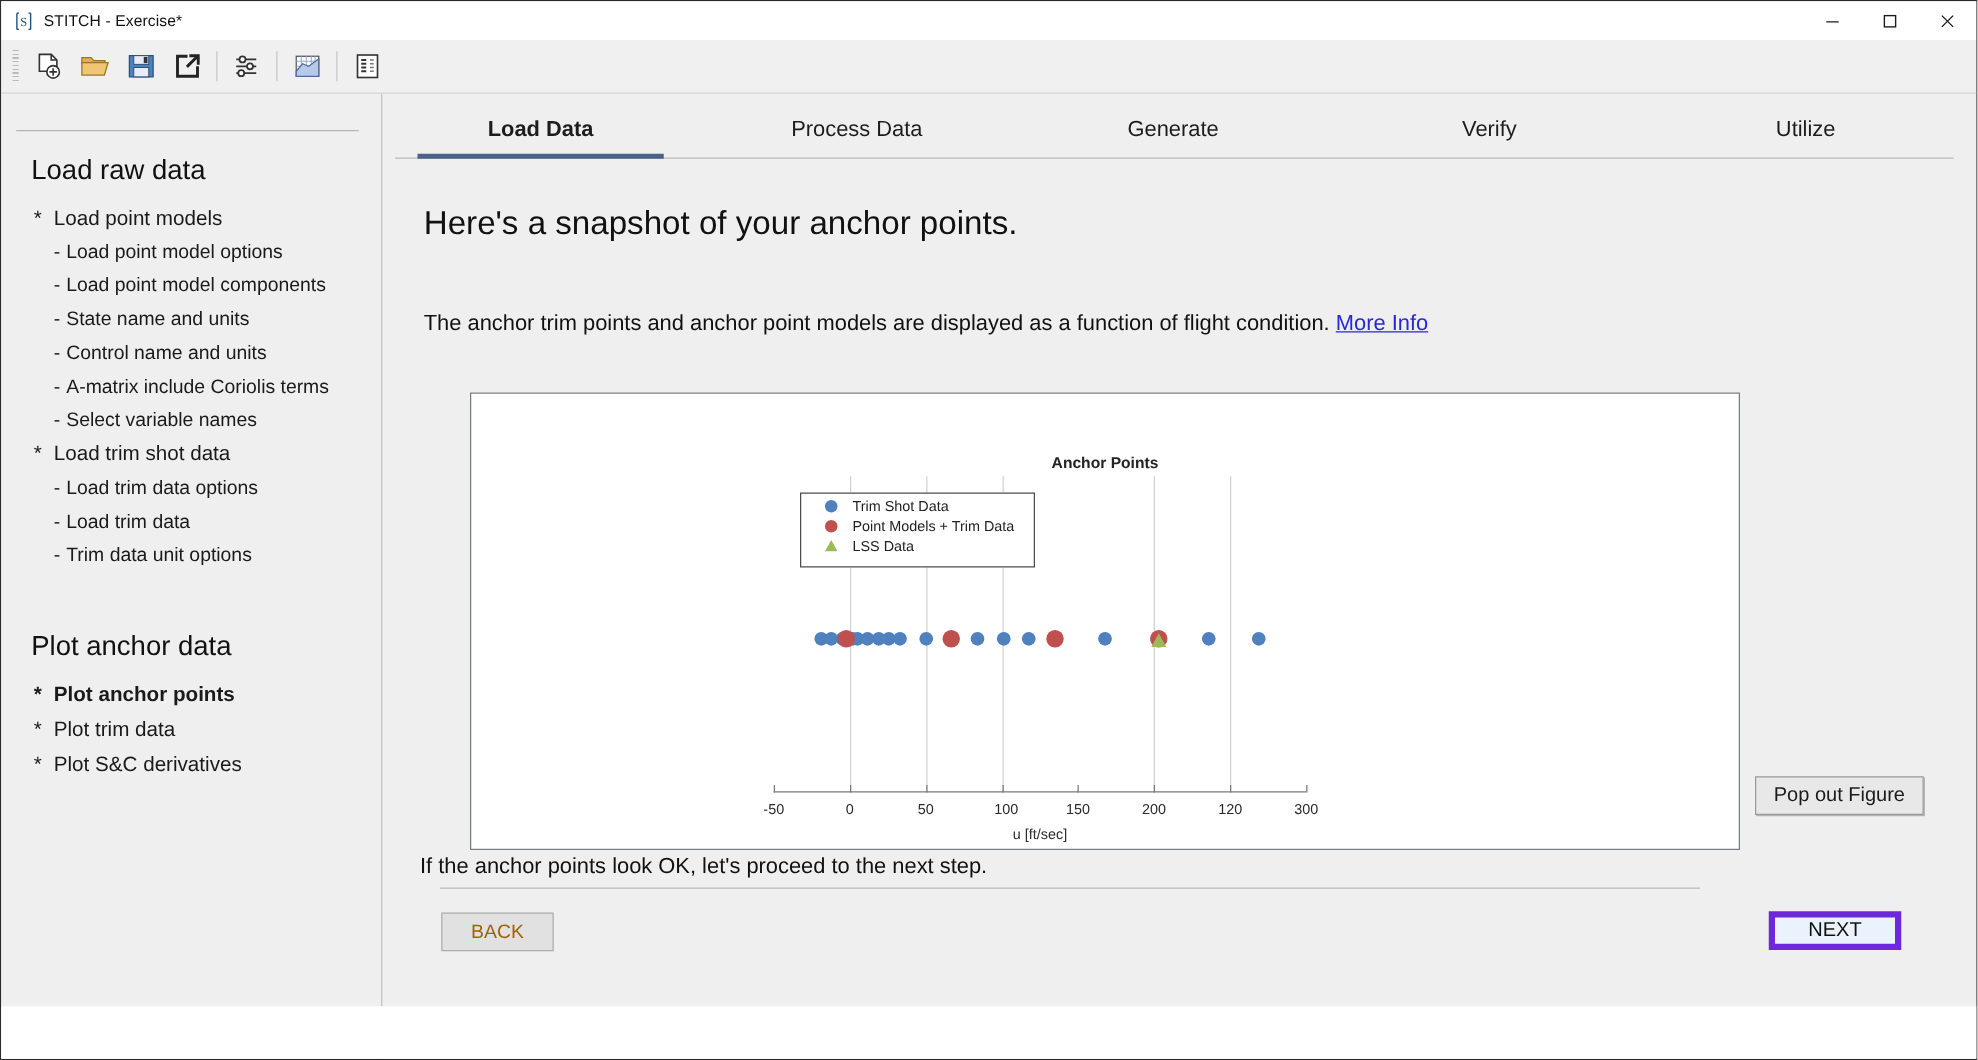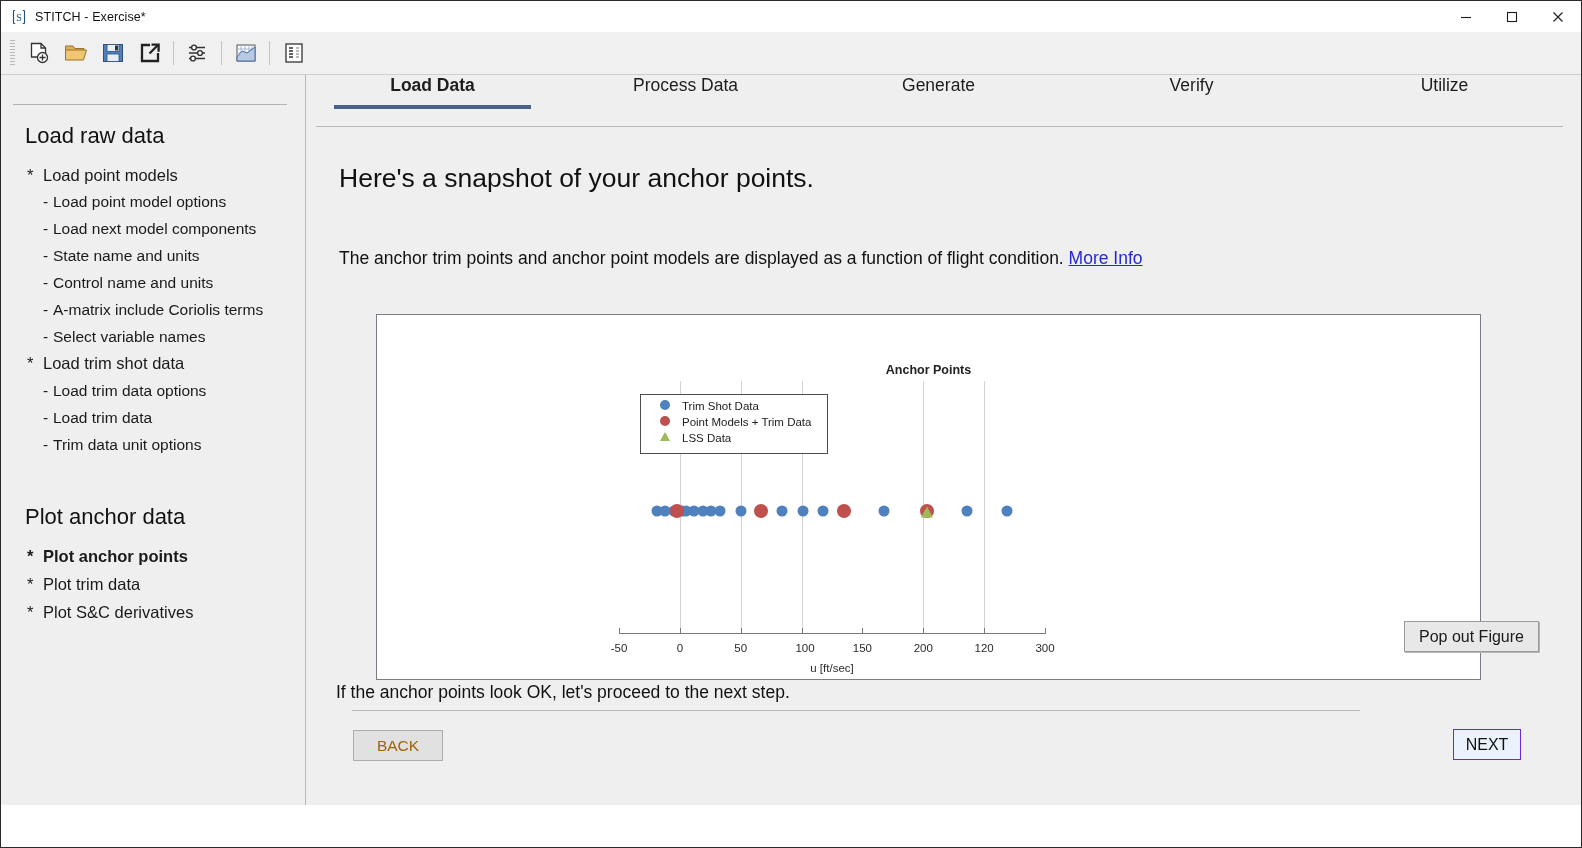--- a/index.html
+++ b/index.html
@@ -102,7 +102,7 @@
 
   
   .tabs {
-    display: flex; height: 49px; align-items: flex-start;
+    display: flex; height: 49px; align-items: flex-end;
     padding: 0 10px 0 0;
     position: relative;
   }

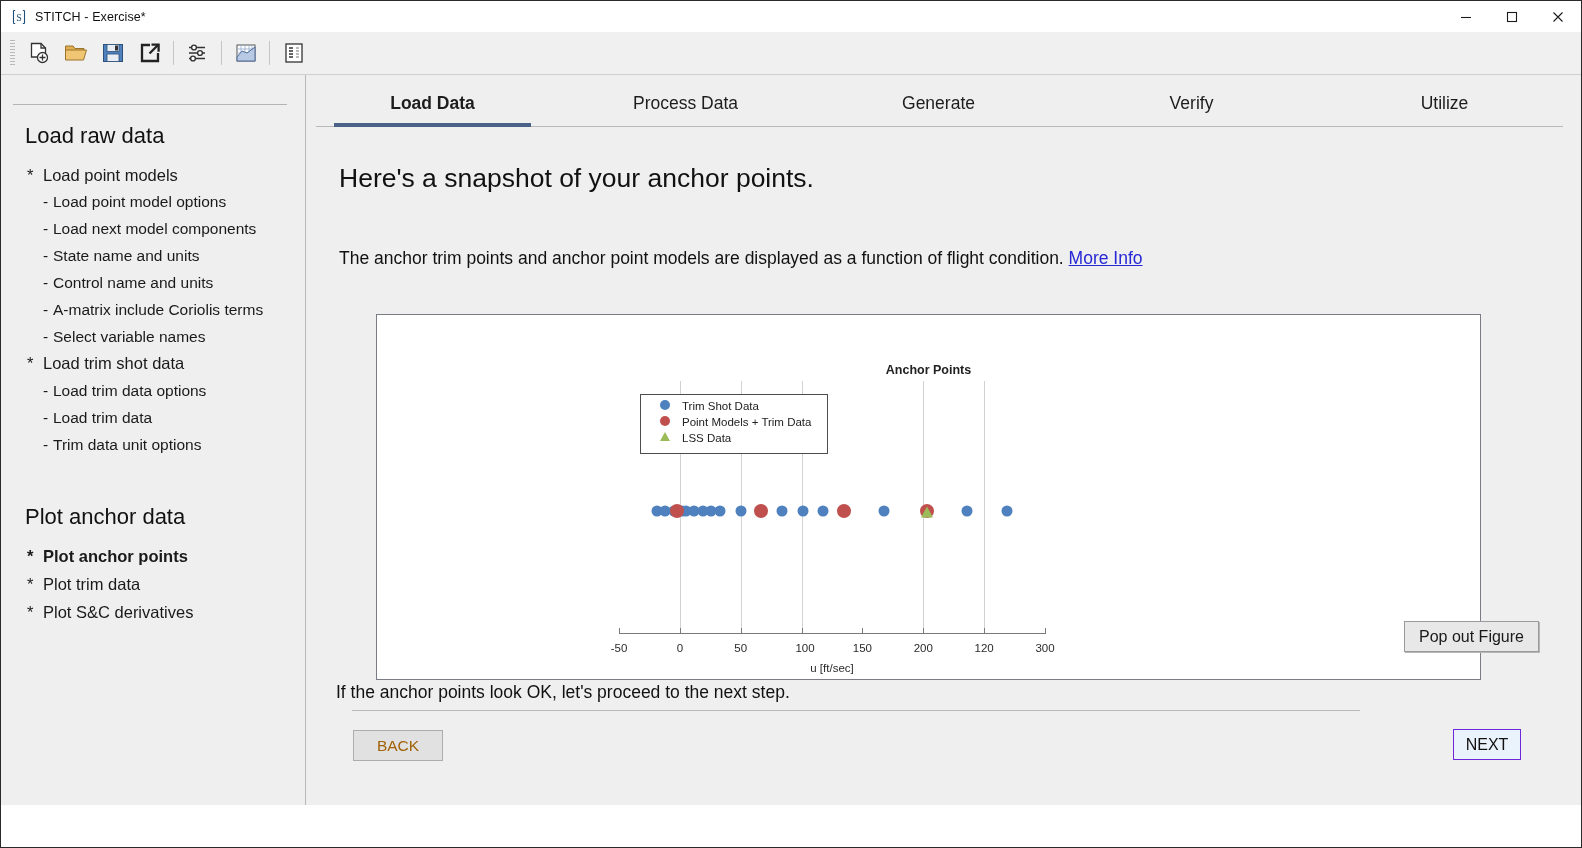--- a/index.html
+++ b/index.html
@@ -392,7 +392,7 @@
         </div>
         <div class="side-row lvl2">
           <span class="bullet-dash">-</span>
-          <span class="lbl">Load next model components</span>
+          <span class="lbl">Load point model components</span>
         </div>
         <div class="side-row lvl2">
           <span class="bullet-dash">-</span>

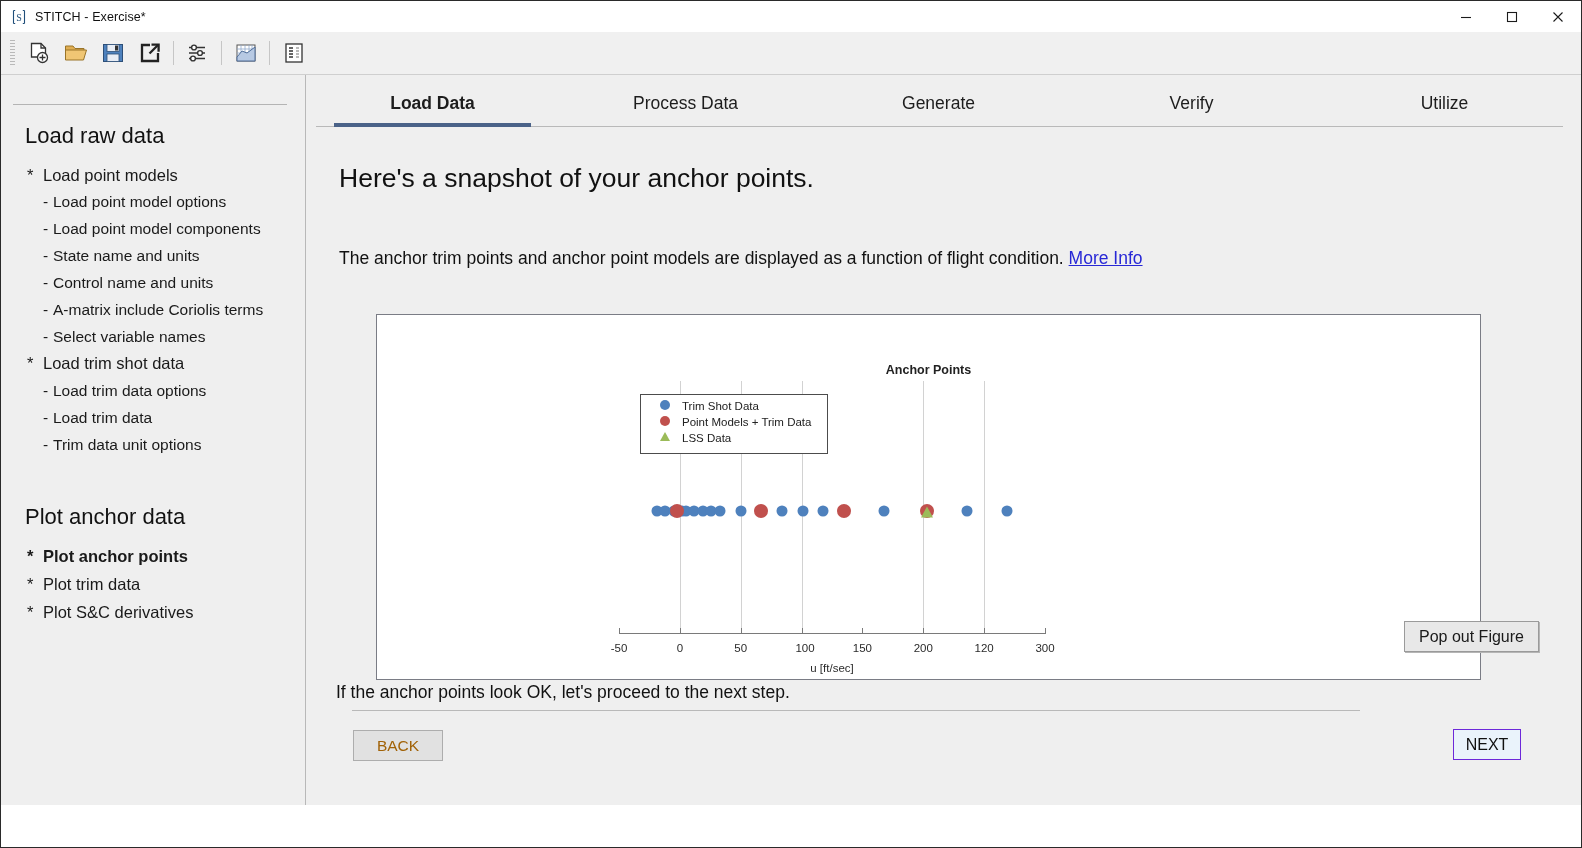--- a/index.html
+++ b/index.html
@@ -142,7 +142,7 @@
   .figwrap {
     position: absolute;
     left: 70px; top: 239px;
-    width: 1105px; height: 366px;
+    width: 1016px; height: 366px;
     background: #fff;
     border: 1px solid #7a7c85;
   }

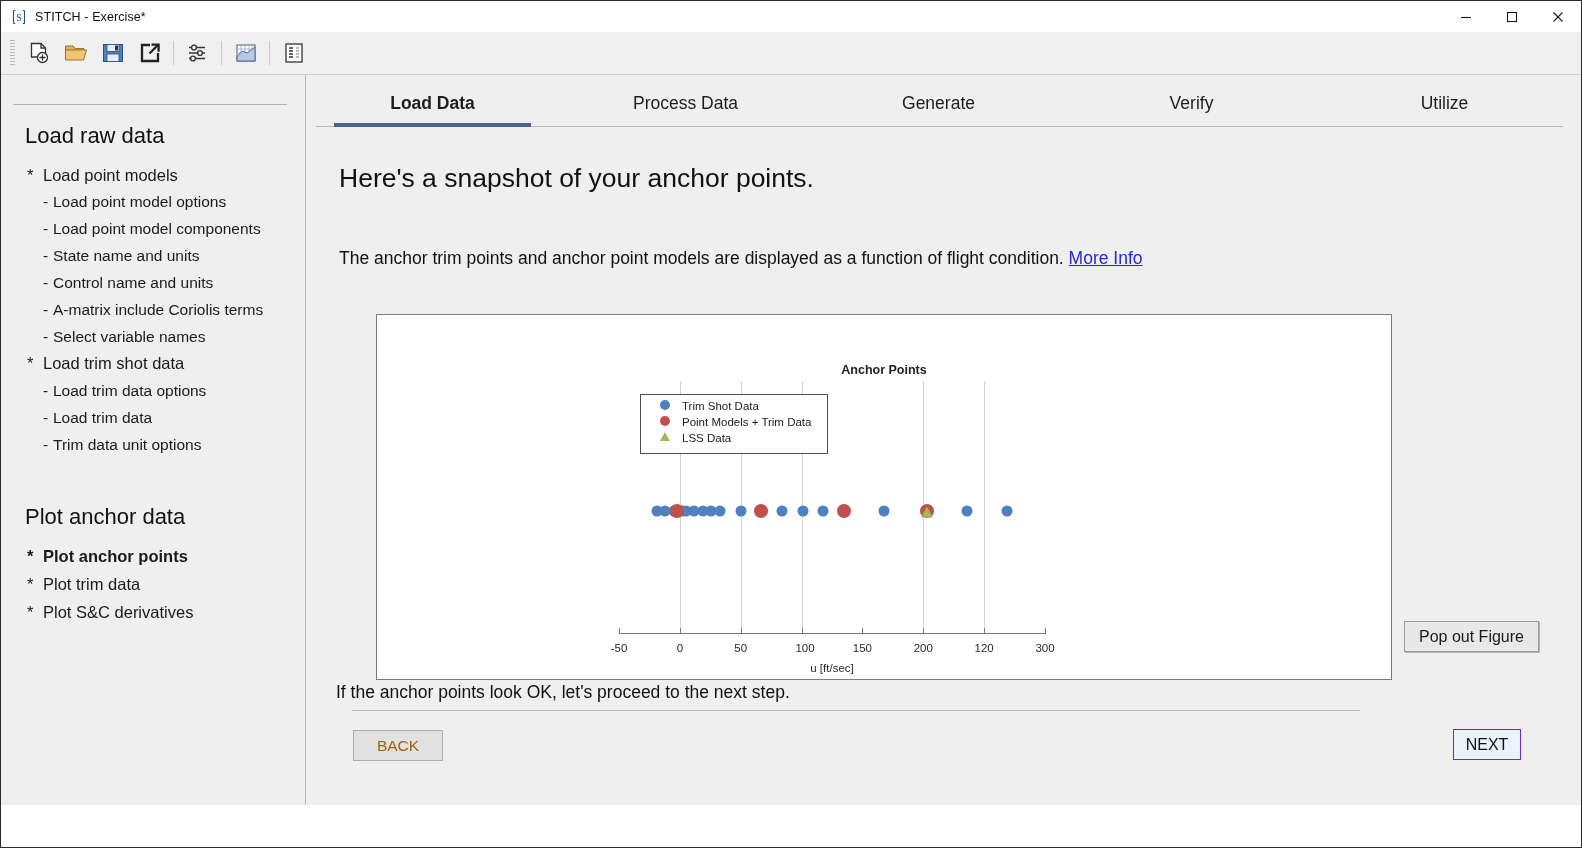--- a/index.html
+++ b/index.html
@@ -259,9 +259,9 @@
   .btn-next {
     position: absolute;
     right: 60px; top: 654px;
-    width: 68px; height: 31px;
+    width: 106px; height: 31px;
     background: #eaf3fb;
-    border: 1px solid #6d28d9;
+    border: 5px solid #6d28d9;
     font-size: 16px; color: #111;
     display: flex; align-items: center; justify-content: center;
   }

